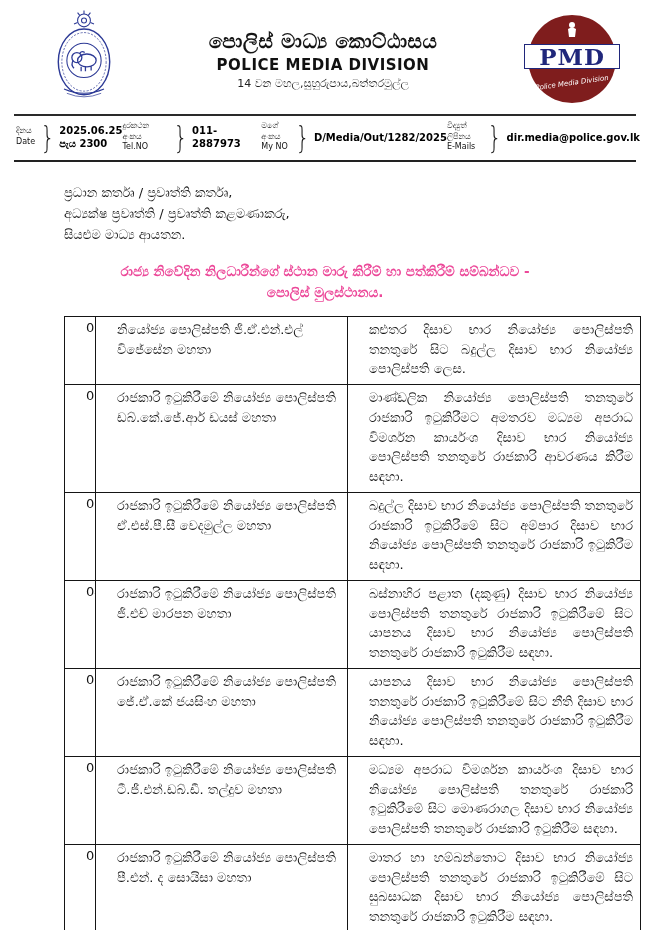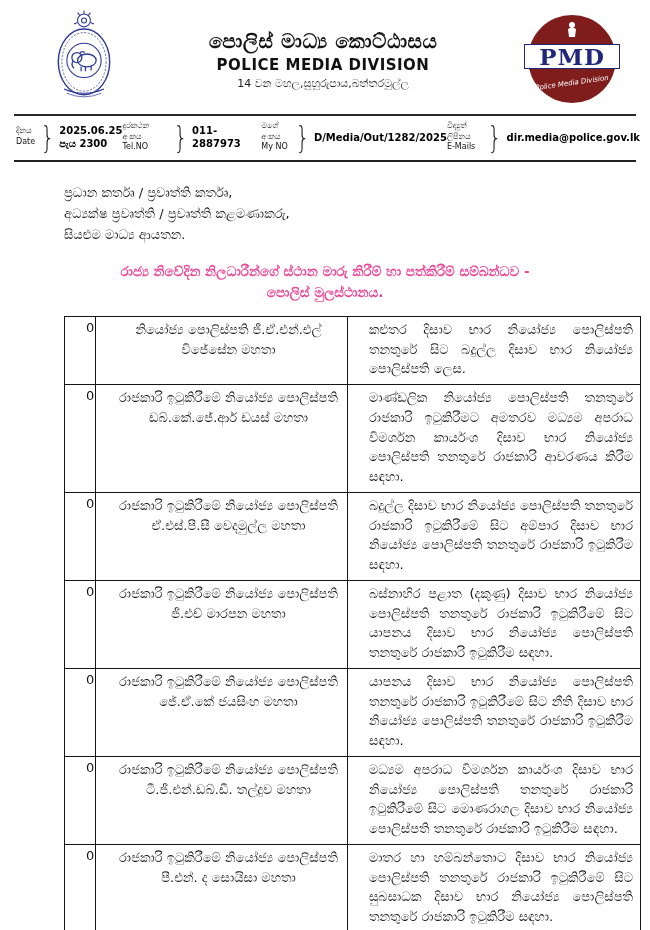--- a/index.html
+++ b/index.html
@@ -84,7 +84,7 @@
     padding: 3px 7px 5px 21px; overflow: hidden;
   }
   td.no-cell { width: 31px; text-align: center; padding: 3px 2px; }
-  td.officer-cell { width: 252px; line-height: 1.52; text-align: center; }
+  td.officer-cell { width: 252px; line-height: 1.52; }
   td.details-cell { width: 293px; text-align: justify; line-height: 1.52; }
   tr.r1 td { height: 56px; } tr.r2 td { height: 82px; }
   tr.r3 td { height: 70px; } tr.r4 td { height: 70px; }

